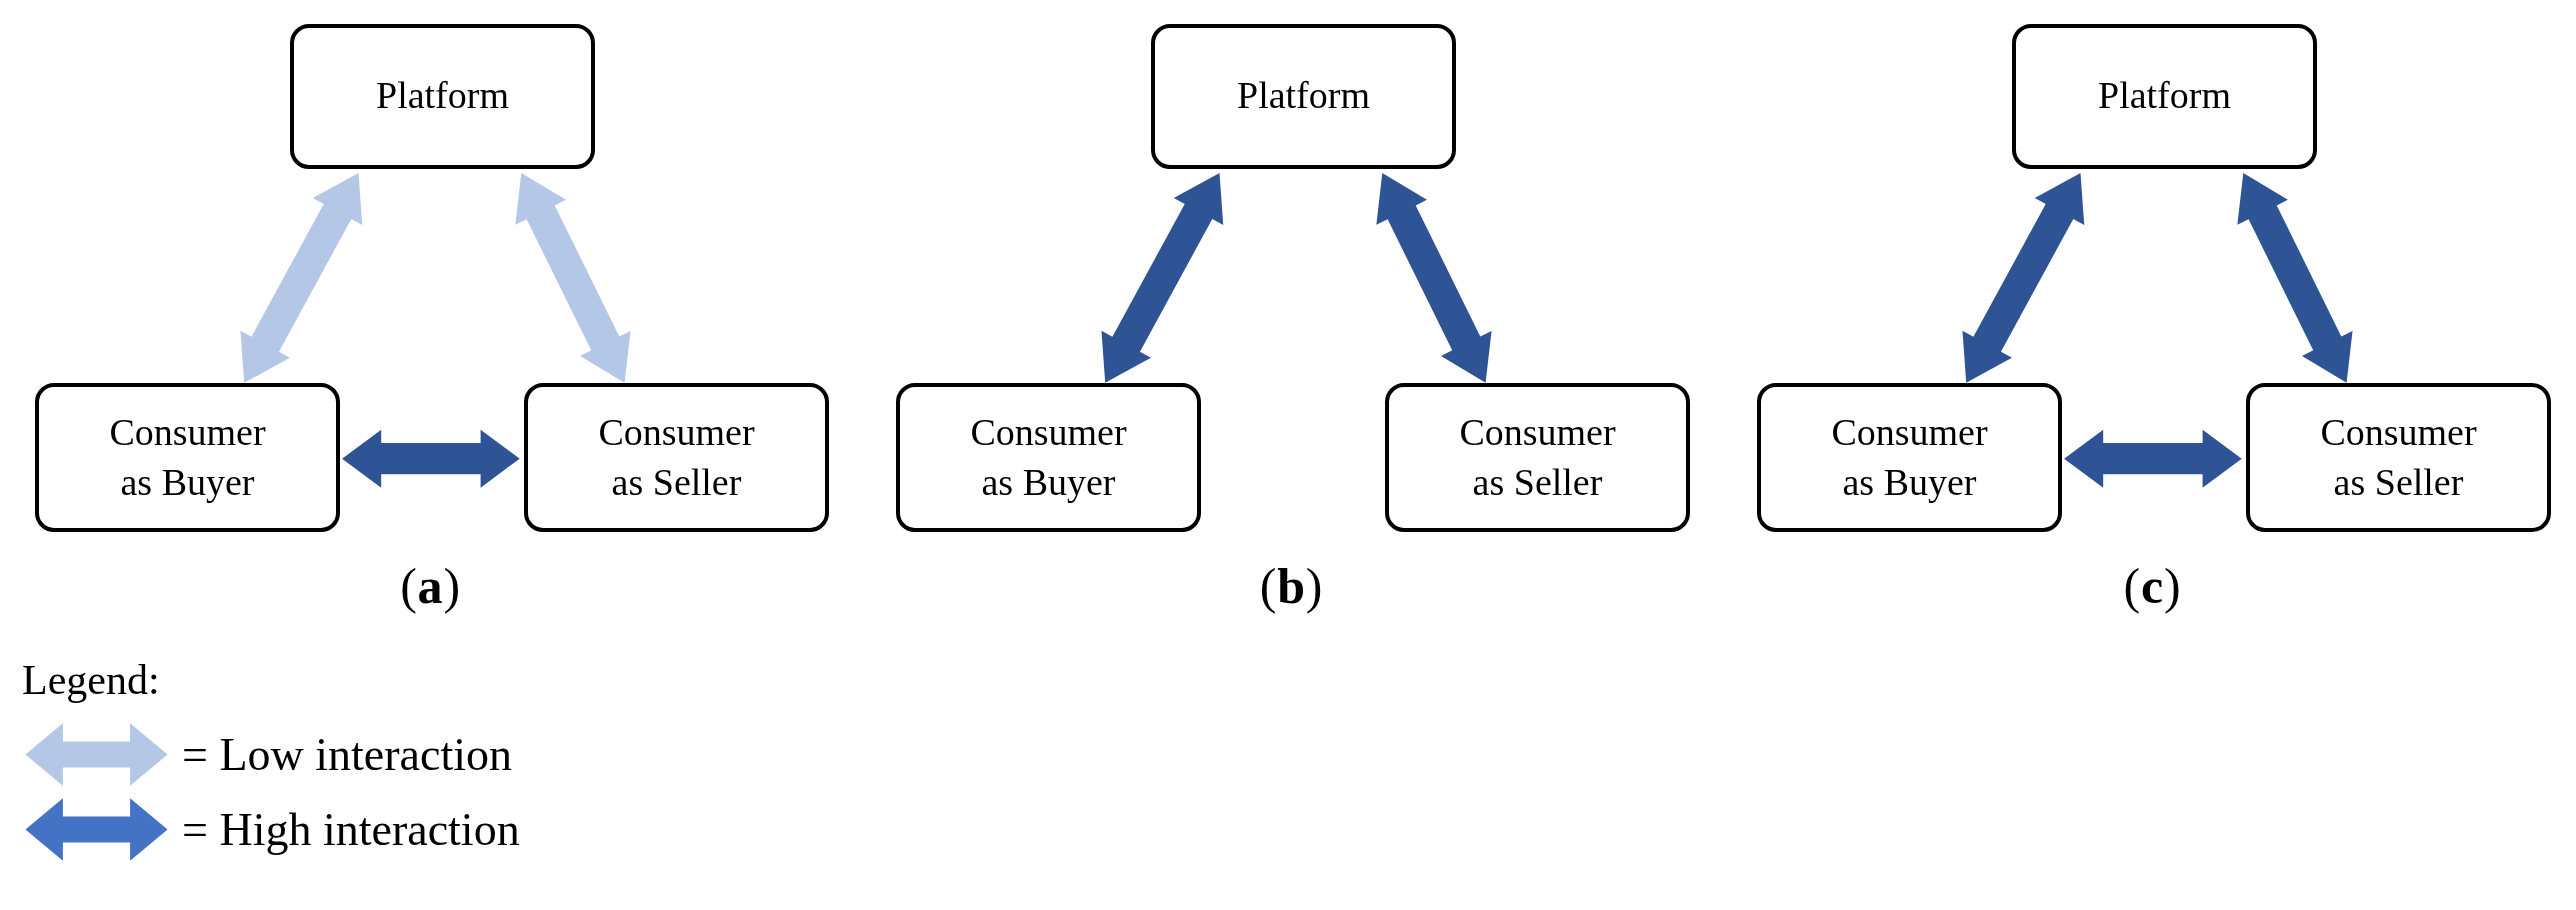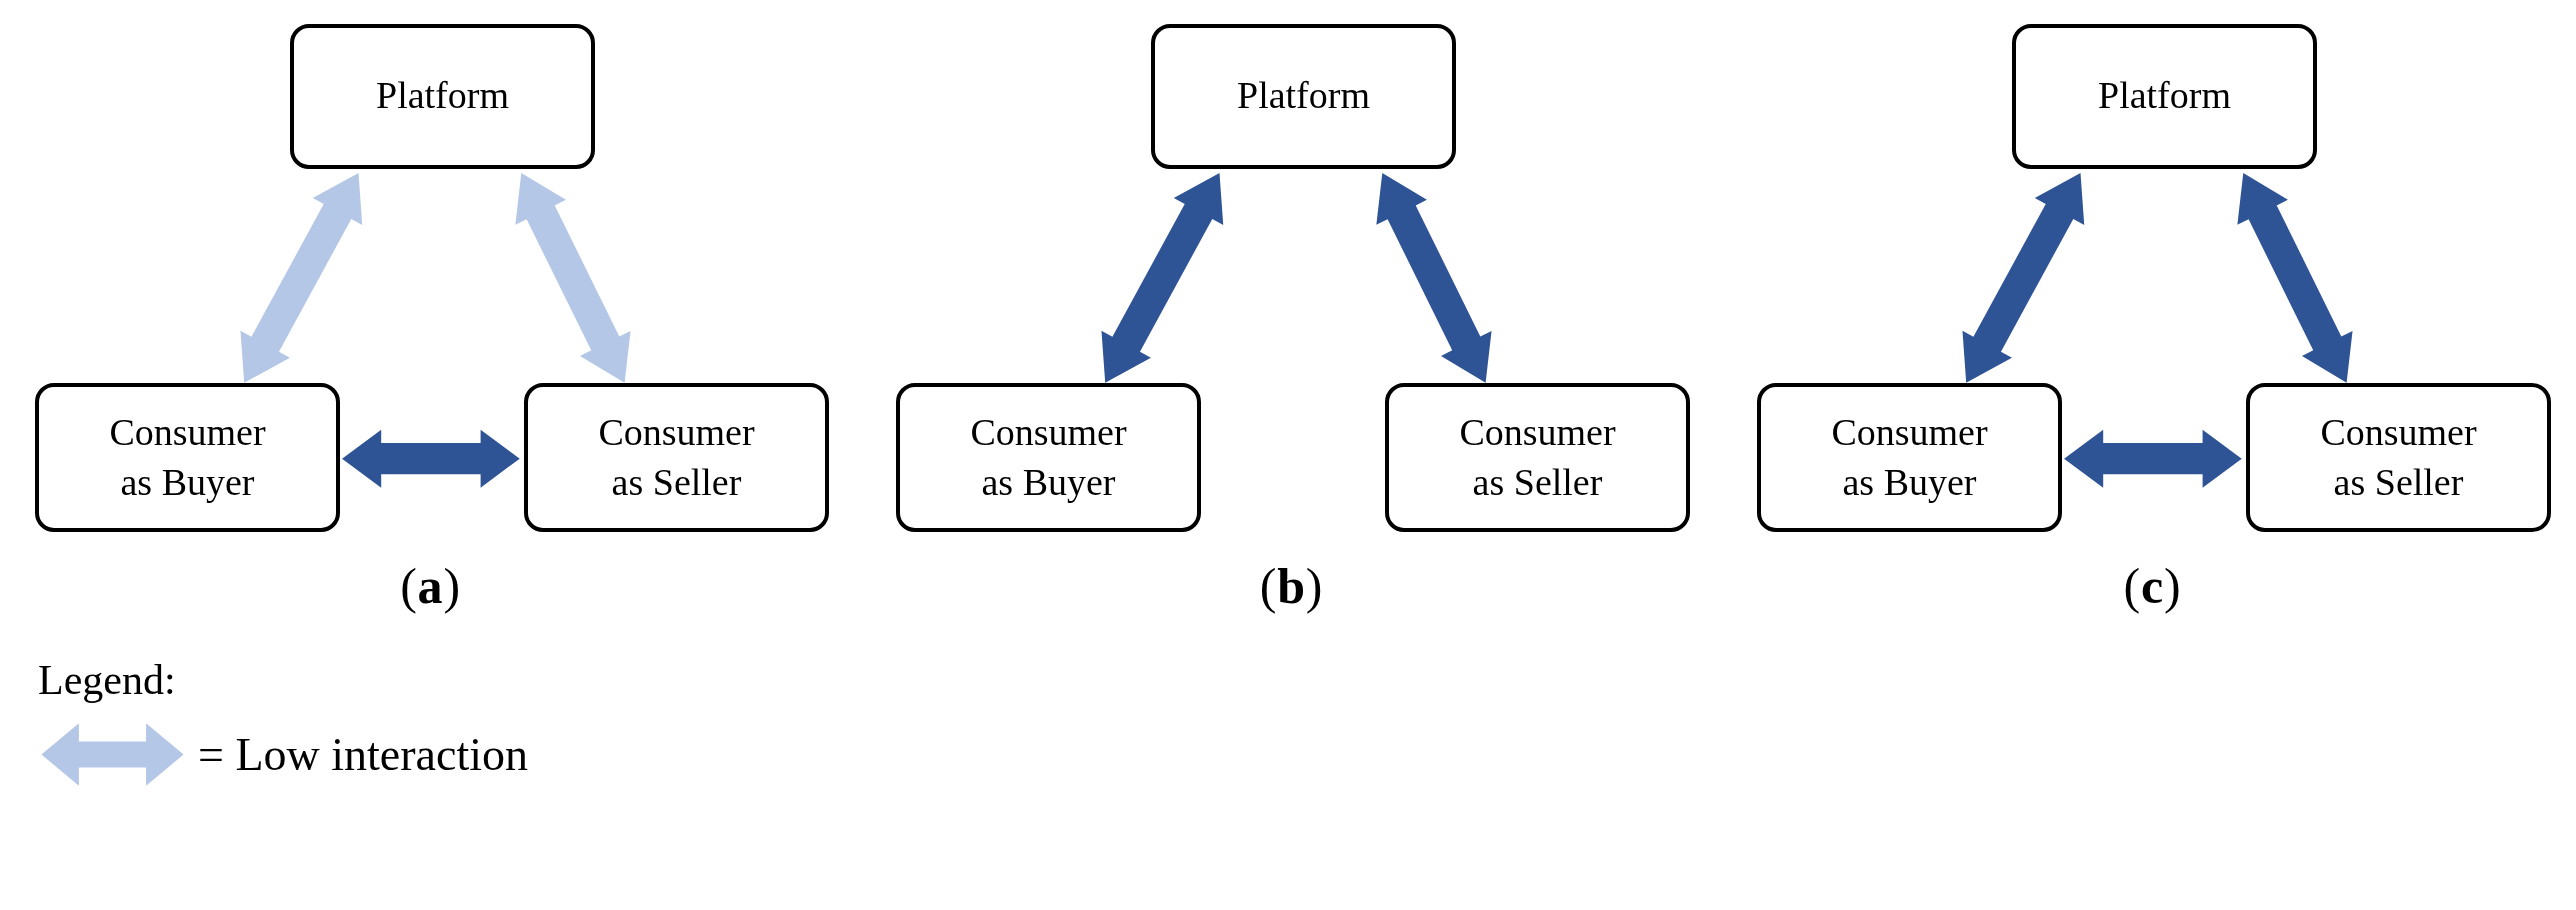--- a/index.html
+++ b/index.html
@@ -28,7 +28,7 @@
   }
   .caption .letter{font-weight:700;}
   .caption .paren{font-weight:400;}
-  .legend{position:absolute;left:22px;top:656px;margin-left:16px;}
+  .legend{position:absolute;left:22px;top:656px;}
   .legend-title{font-size:42px;line-height:1.15;margin-bottom:12.5px;}
   .legend-row{display:flex;align-items:center;height:75px;}
   .legend-row svg{width:149px;height:75px;flex:none;}

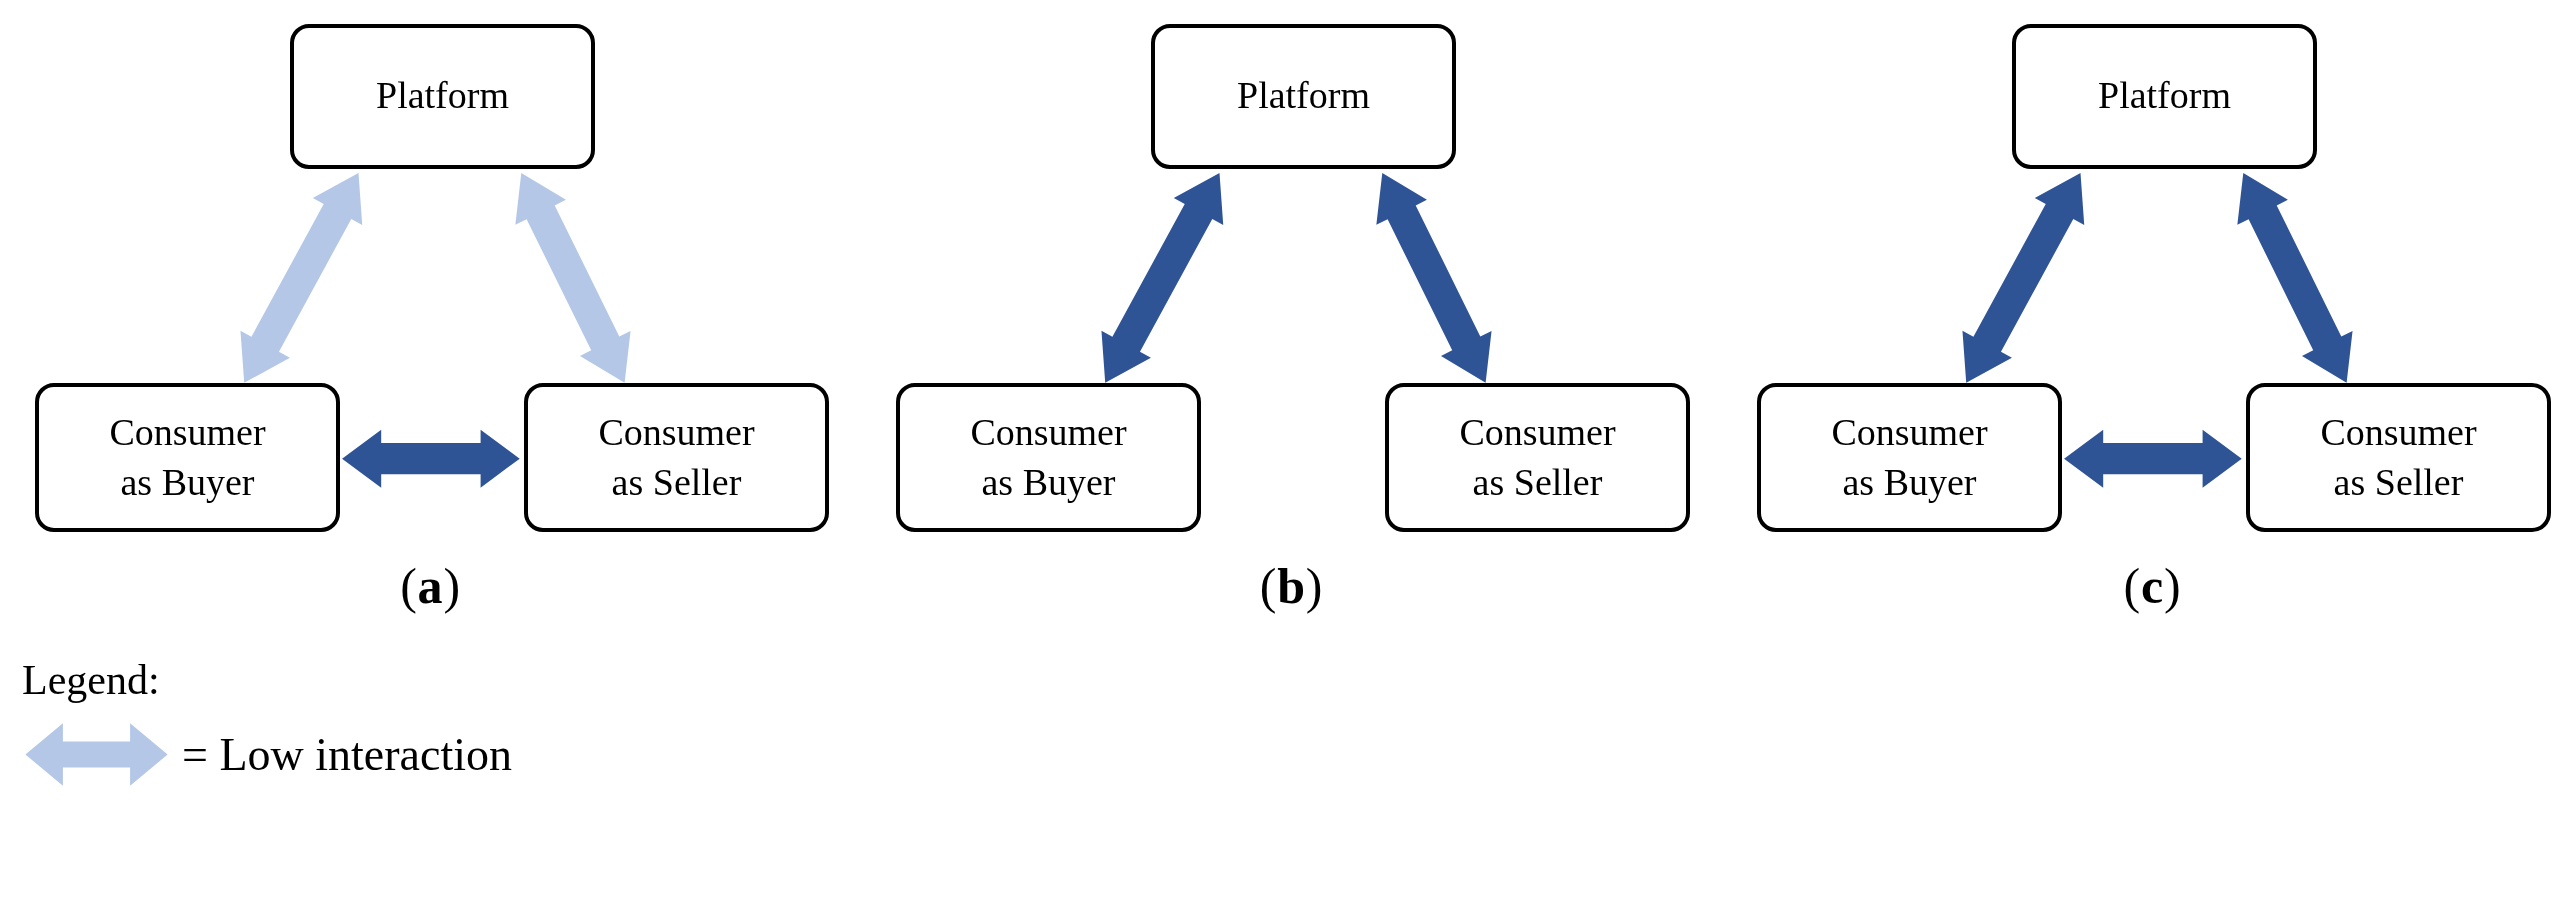--- a/index.html
+++ b/index.html
@@ -88,6 +88,12 @@
         </svg>
       <span class="legend-label">= Low interaction</span>
     </div>
+    <div class="legend-row">
+      <svg viewBox="0 0 190 96">
+          <polygon points="4.0,48.0 52.0,88.0 52.0,64.5 138.0,64.5 138.0,88.0 186.0,48.0 138.0,8.0 138.0,31.5 52.0,31.5 52.0,8.0" fill="#4472C4"></polygon>
+        </svg>
+      <span class="legend-label">= High interaction</span>
+    </div>
   </div>
 
 </div>

